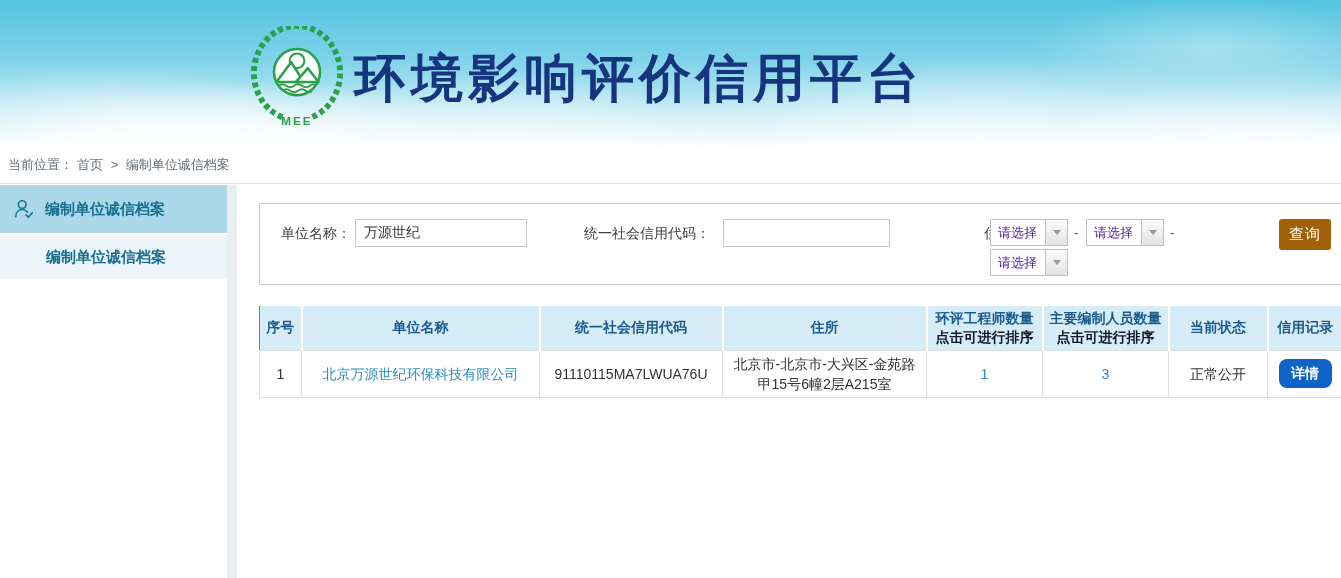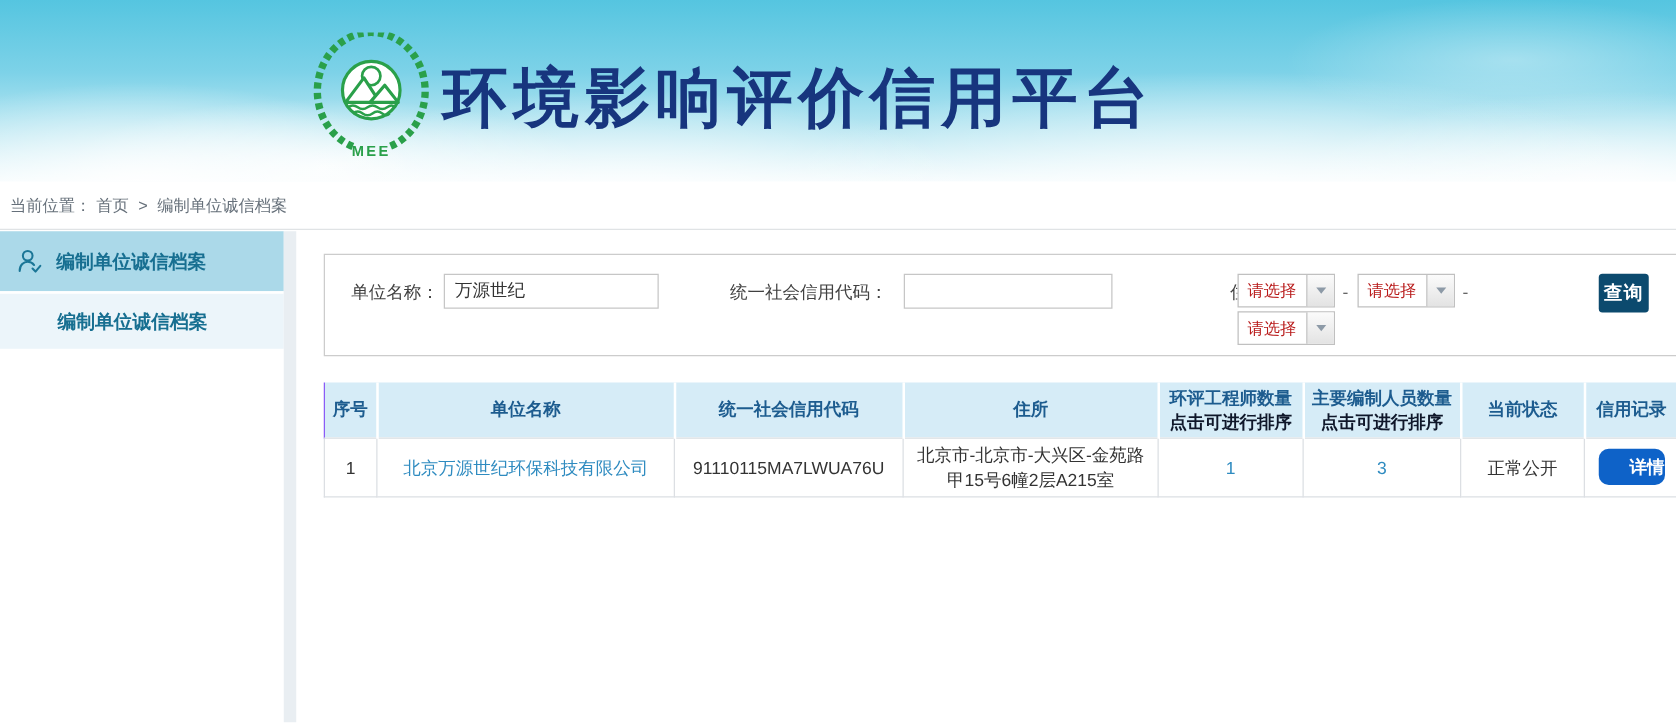--- a/index.html
+++ b/index.html
@@ -61,7 +61,7 @@
     font-size:14px; color:#333; padding:0 8px; outline:none; font-family:inherit;
   }
   .combo { position:absolute; width:78px; height:27px; border:1px solid #c0c0c0; background:#fff; display:flex; cursor:pointer; }
-  .combo .val { flex:1; font-size:13px; color:#b91c1c; line-height:25px; padding-left:7px; overflow:hidden; white-space:nowrap; }
+  .combo .val { flex:1; font-size:13px; color:#4c1d95; line-height:25px; padding-left:7px; overflow:hidden; white-space:nowrap; }
   .combo .btn {
     width:22px; height:100%; background:linear-gradient(#fbfbfb,#e3e3e3);
     border-left:1px solid #c0c0c0; display:flex; align-items:center; justify-content:center;

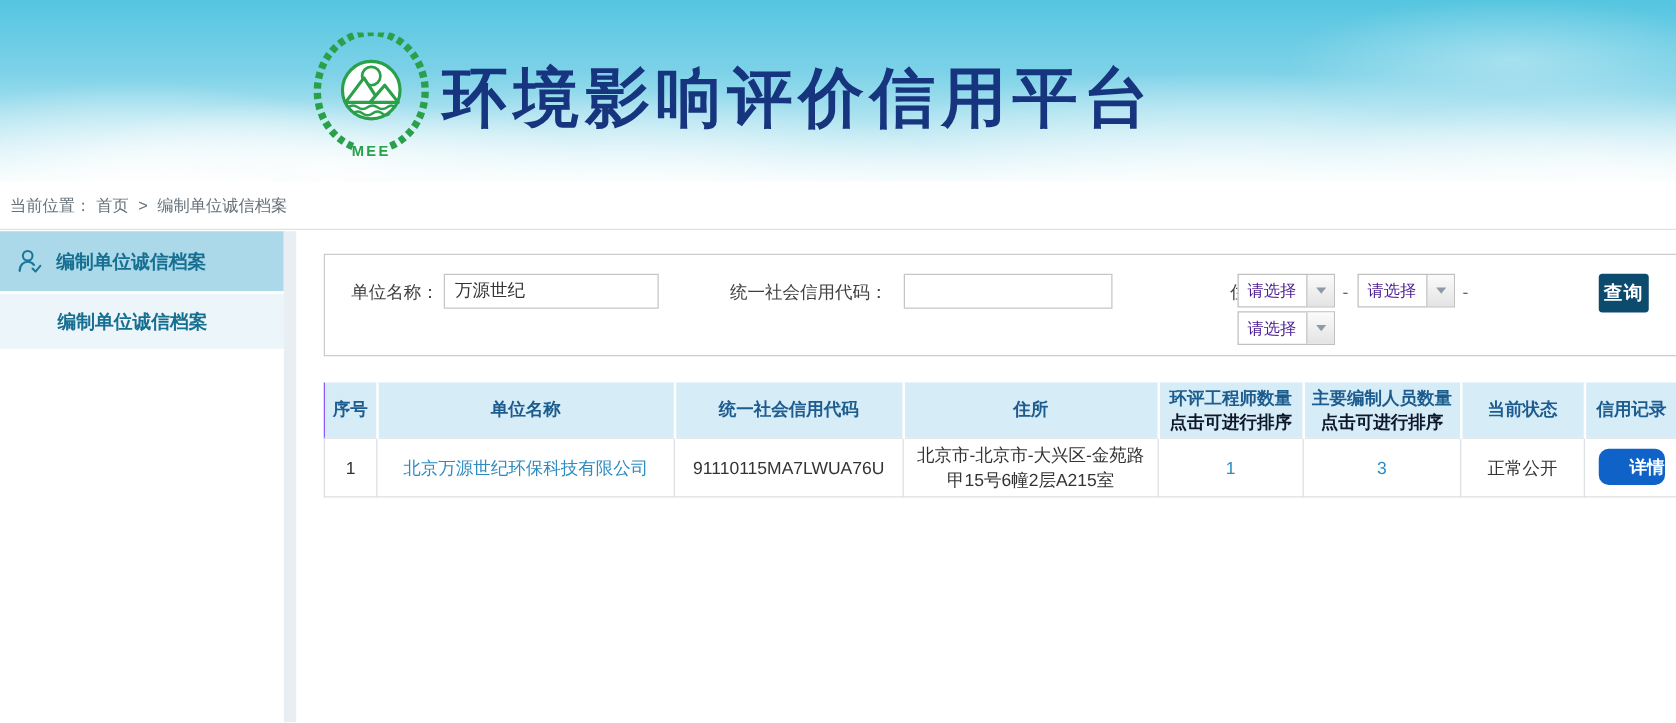--- a/index.html
+++ b/index.html
@@ -69,9 +69,9 @@
   .combo .tri { width:0; height:0; border-left:4px solid transparent; border-right:4px solid transparent; border-top:5px solid #8d9aa7; }
   .dash { position:absolute; font-size:14px; color:#666; line-height:28px; }
   .query-btn {
-    position:absolute; left:1019px; top:15px; width:40px; height:31px;
-    background:#0c4a6e; color:#fff; border:none; border-radius:3px;
-    font-size:15px; font-weight:bold; cursor:pointer; font-family:inherit; letter-spacing:1px;
+    position:absolute; left:1019px; top:15px; width:52px; height:31px;
+    background:#a16207; color:#fff; border:none; border-radius:3px;
+    font-size:15px; font-weight:normal; cursor:pointer; font-family:inherit; letter-spacing:1px;
   }
 
   

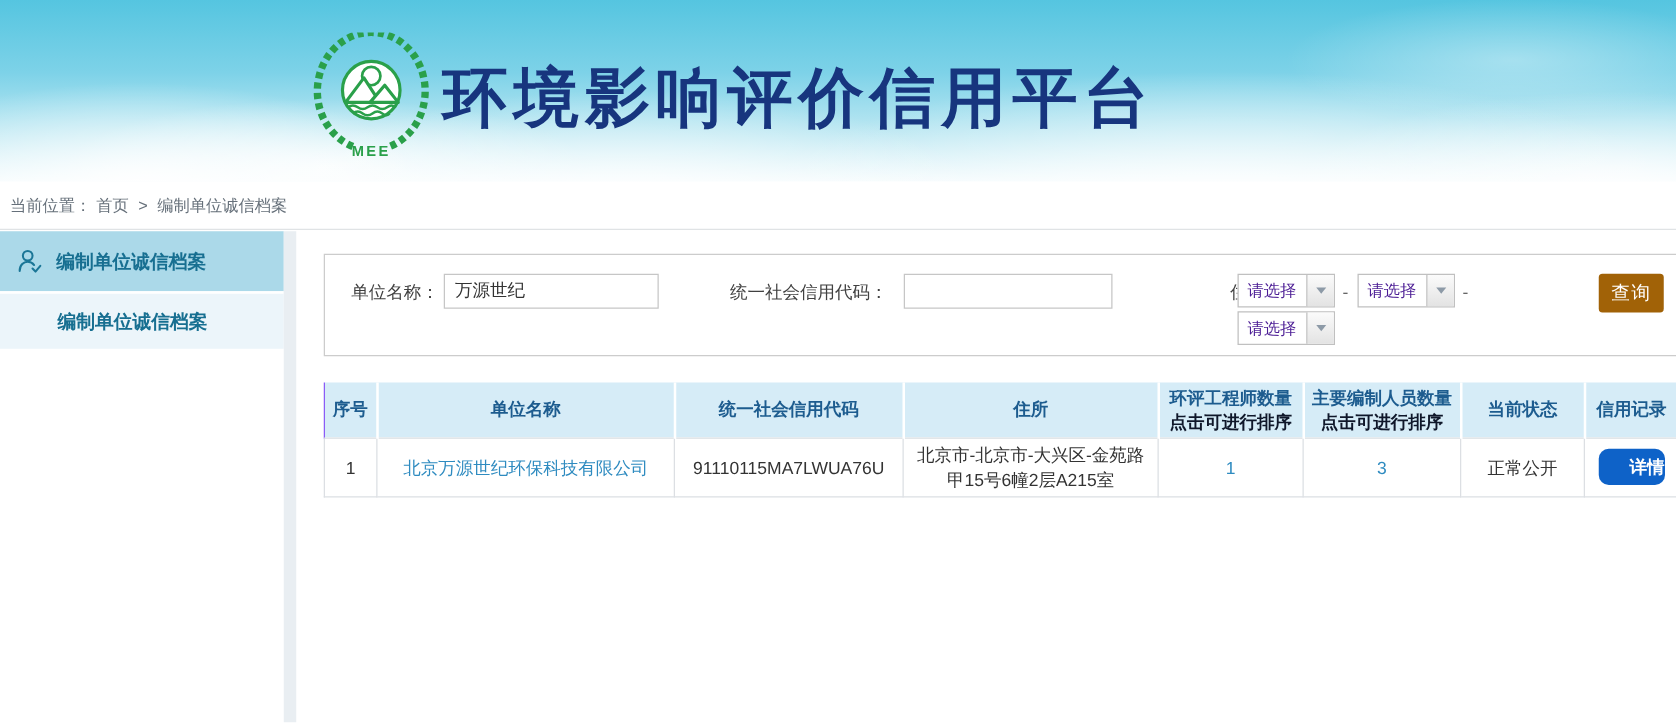--- a/index.html
+++ b/index.html
@@ -92,7 +92,7 @@
   .detail-btn {
     display:inline-block; width:53px; height:29px; line-height:29px;
     background:#0e62c8; color:#fff; font-size:14px; font-weight:bold;
-    border:none; border-radius:8px; cursor:pointer; font-family:inherit;text-align:right;
+    border:none; border-radius:8px; cursor:pointer; font-family:inherit;
   }
 </style>
 </head>

